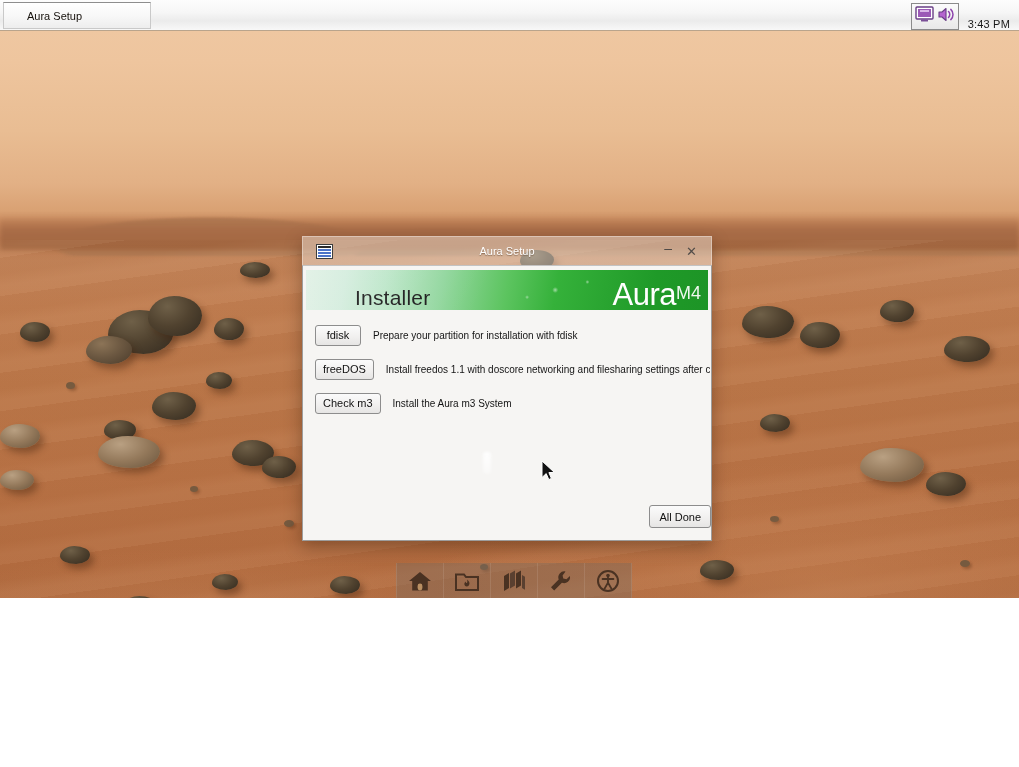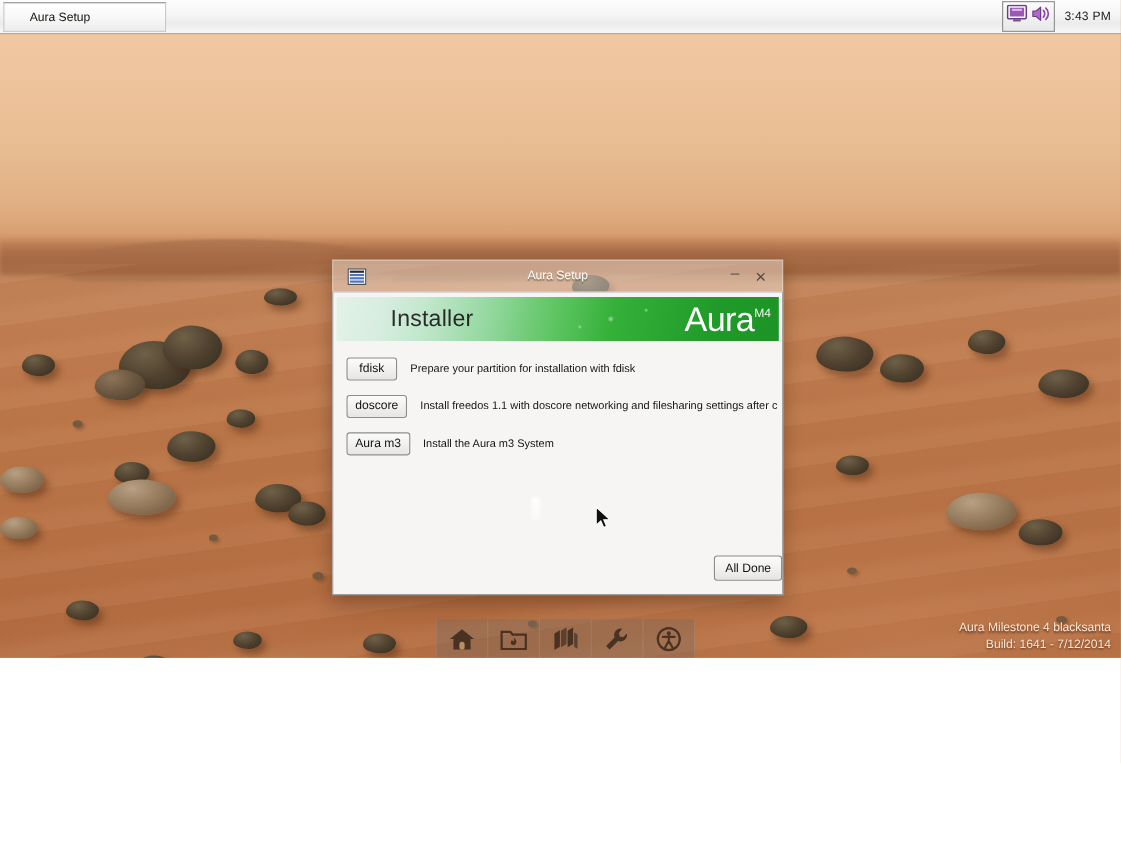--- a/index.html
+++ b/index.html
@@ -115,7 +115,7 @@
   }
   .tray {
     margin-left: auto;
-    display: flex; align-items: center;
+    display: flex; align-items: flex-end;
     padding-right: 9px;
     gap: 9px;
   }

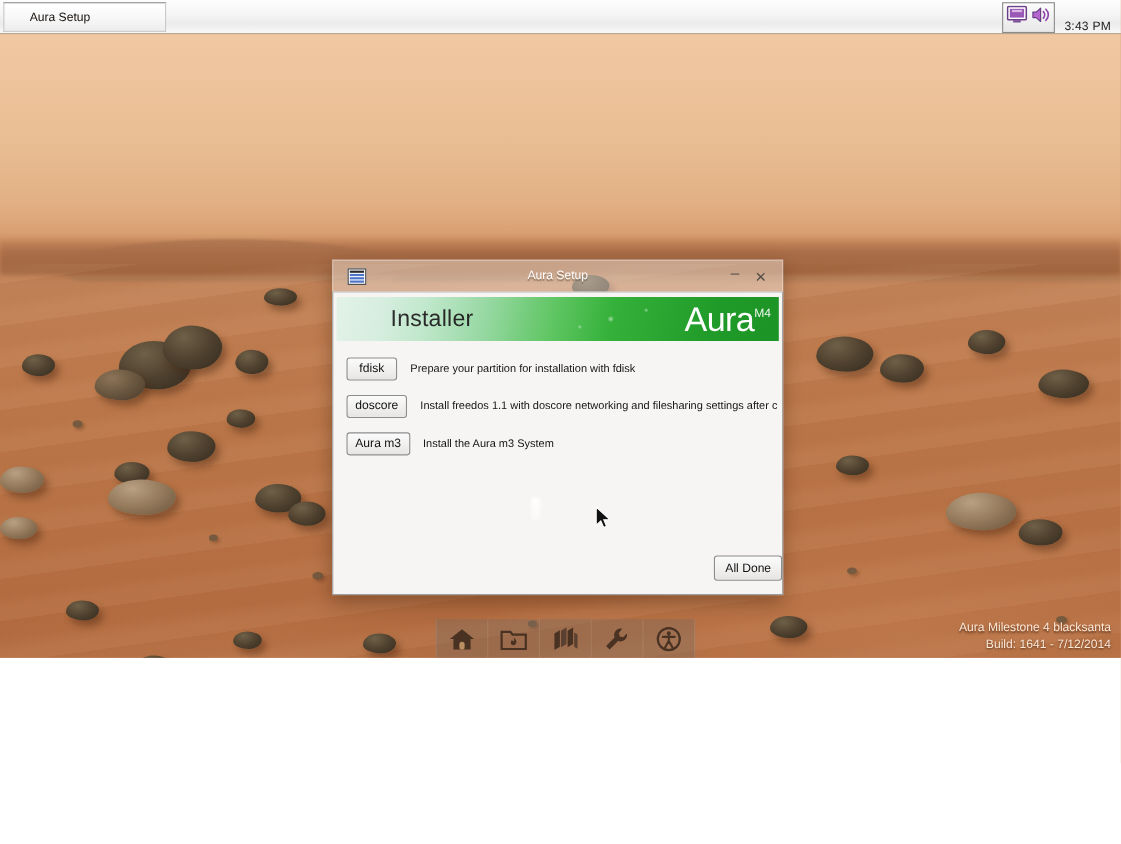--- a/index.html
+++ b/index.html
@@ -209,7 +209,7 @@
        #2aa531 74%,
        #1f9a28 86%,
        #1d9426 100%);
-    display: flex; align-items: center;
+    display: flex; align-items: flex-end;
     overflow: hidden;
     padding-left: 36px;
   }

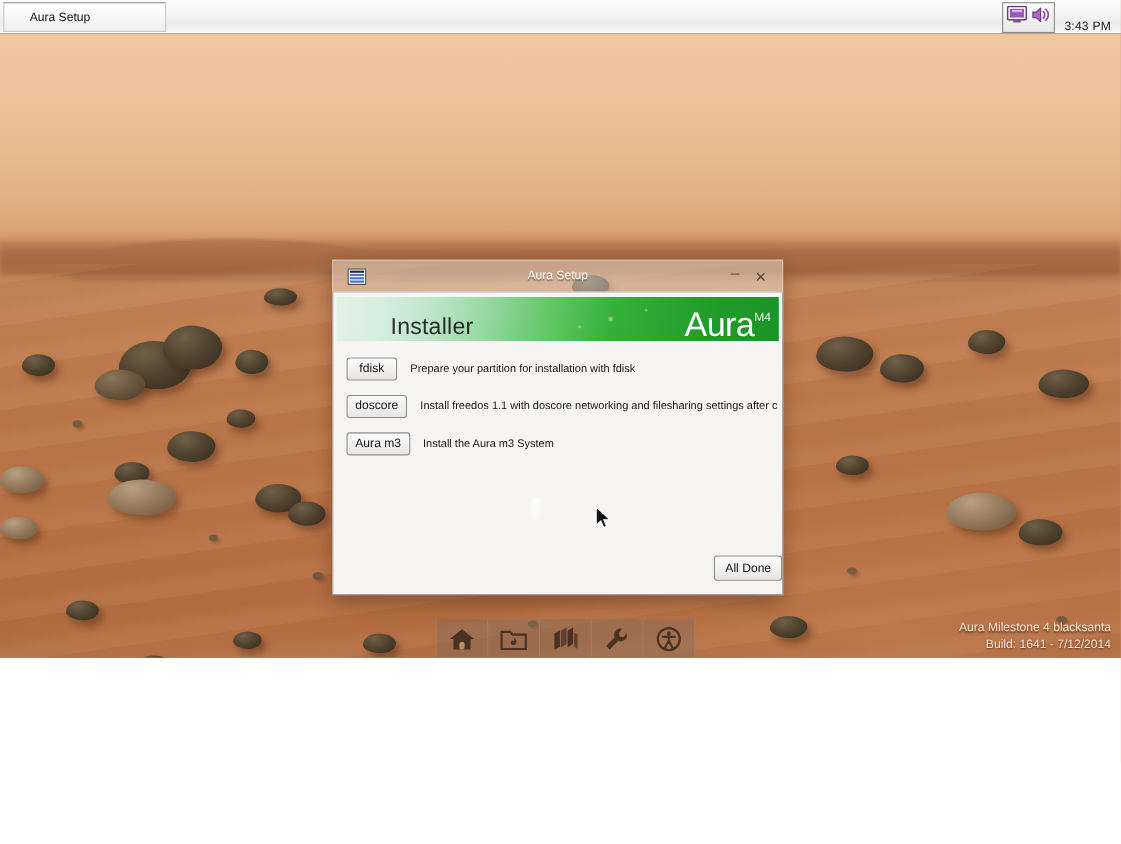--- a/index.html
+++ b/index.html
@@ -242,7 +242,7 @@
     letter-spacing: -.5px;
   }
   .logo-sup {
-    font-size: 11px;
+    font-size: 18px;
     color: #eef7ee;
     line-height: 1;
     margin-top: 5px;

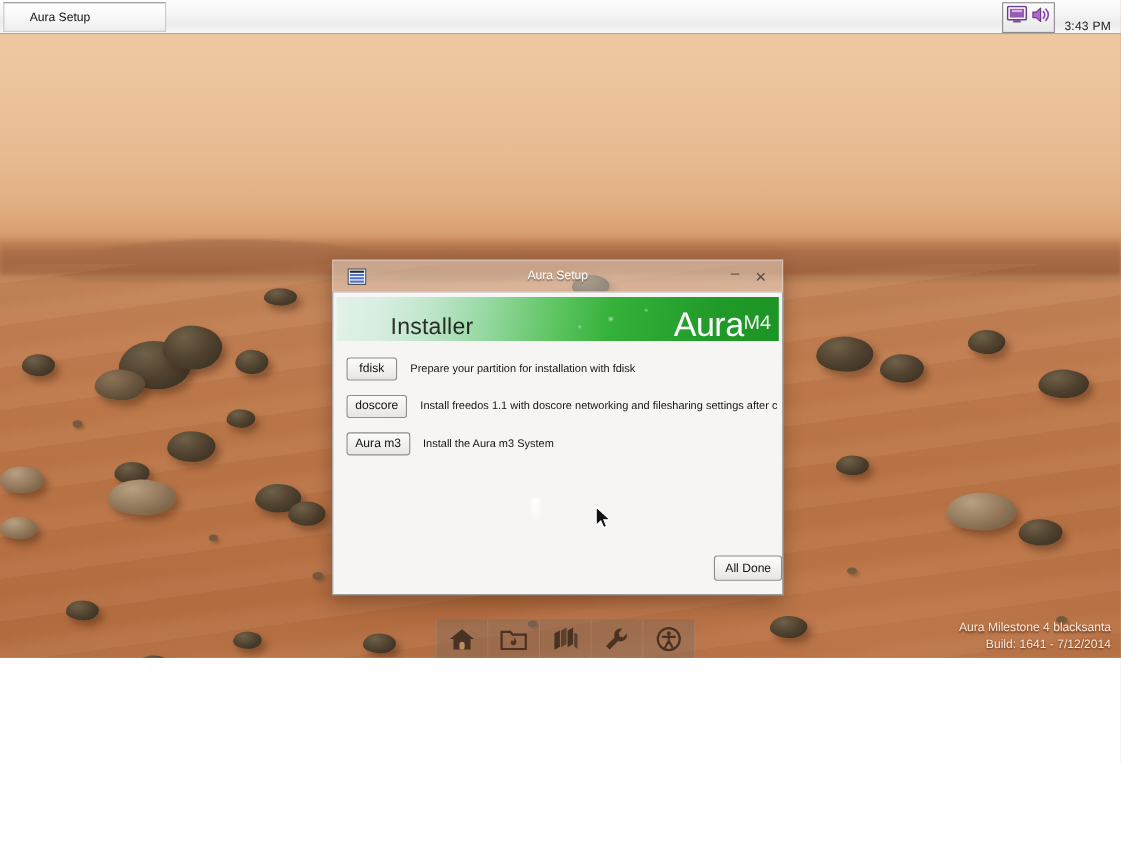--- a/index.html
+++ b/index.html
@@ -447,7 +447,7 @@
           <div class="opt-desc">Prepare your partition for installation with fdisk</div>
         </div>
         <div class="opt-row">
-          <div class="opt-btn">doscore</div>
+          <div class="opt-btn">freeDOS</div>
           <div class="opt-desc">Install freedos 1.1 with doscore networking and filesharing settings after c</div>
         </div>
         <div class="opt-row">

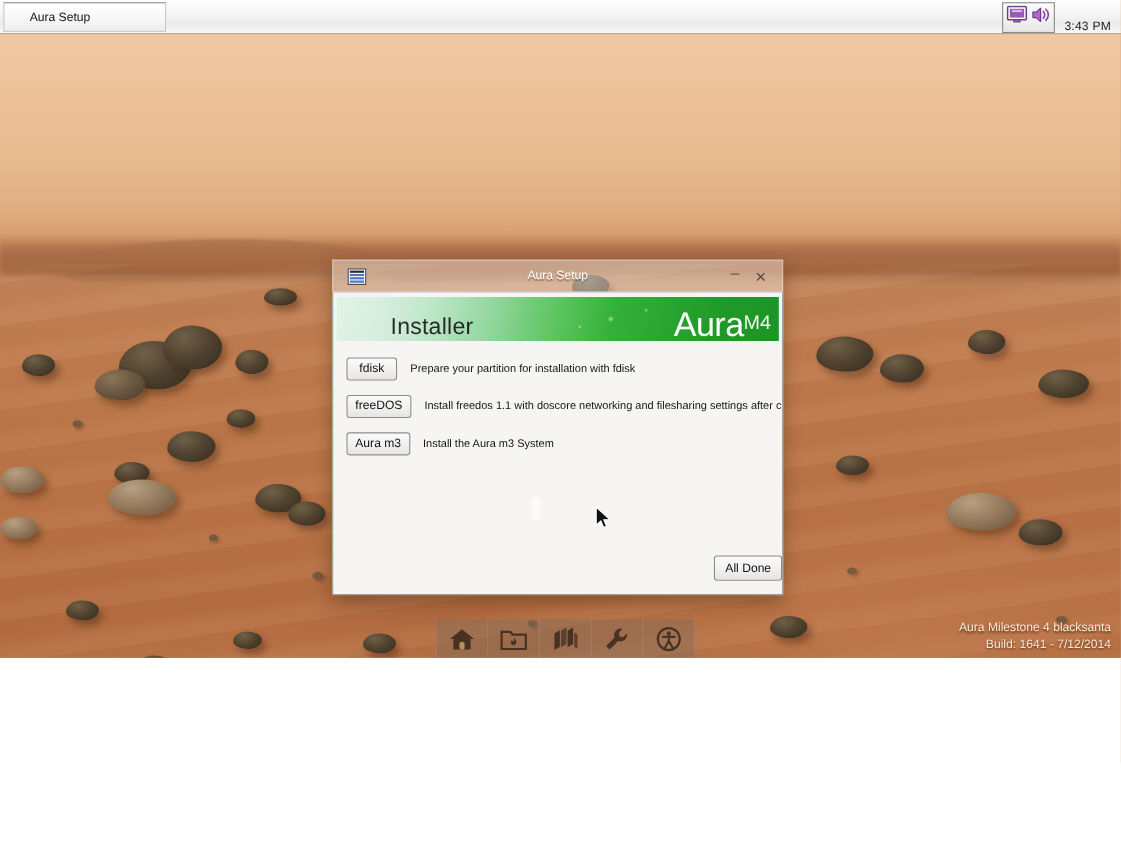--- a/index.html
+++ b/index.html
@@ -451,7 +451,7 @@
           <div class="opt-desc">Install freedos 1.1 with doscore networking and filesharing settings after c</div>
         </div>
         <div class="opt-row">
-          <div class="opt-btn">Aura m3</div>
+          <div class="opt-btn">Check m3</div>
           <div class="opt-desc">Install the Aura m3 System</div>
         </div>
       </div>

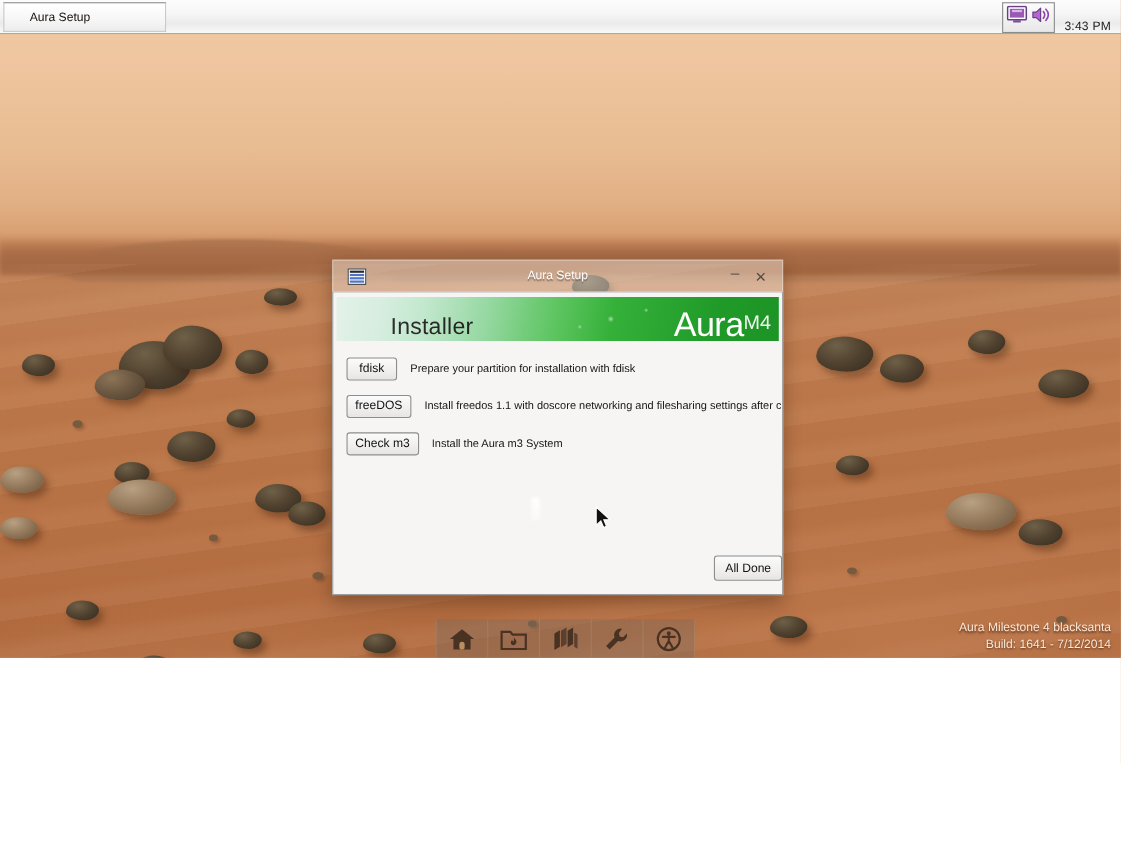--- a/index.html
+++ b/index.html
@@ -507,10 +507,6 @@
     </div>
   </div>
 
-  <div class="watermark">
-    <div>Aura Milestone 4 blacksanta</div>
-    <div>Build: 1641 - 7/12/2014</div>
-  </div>
 
   <div class="cursor">
     <svg width="16" height="23" viewBox="0 0 16 23">

